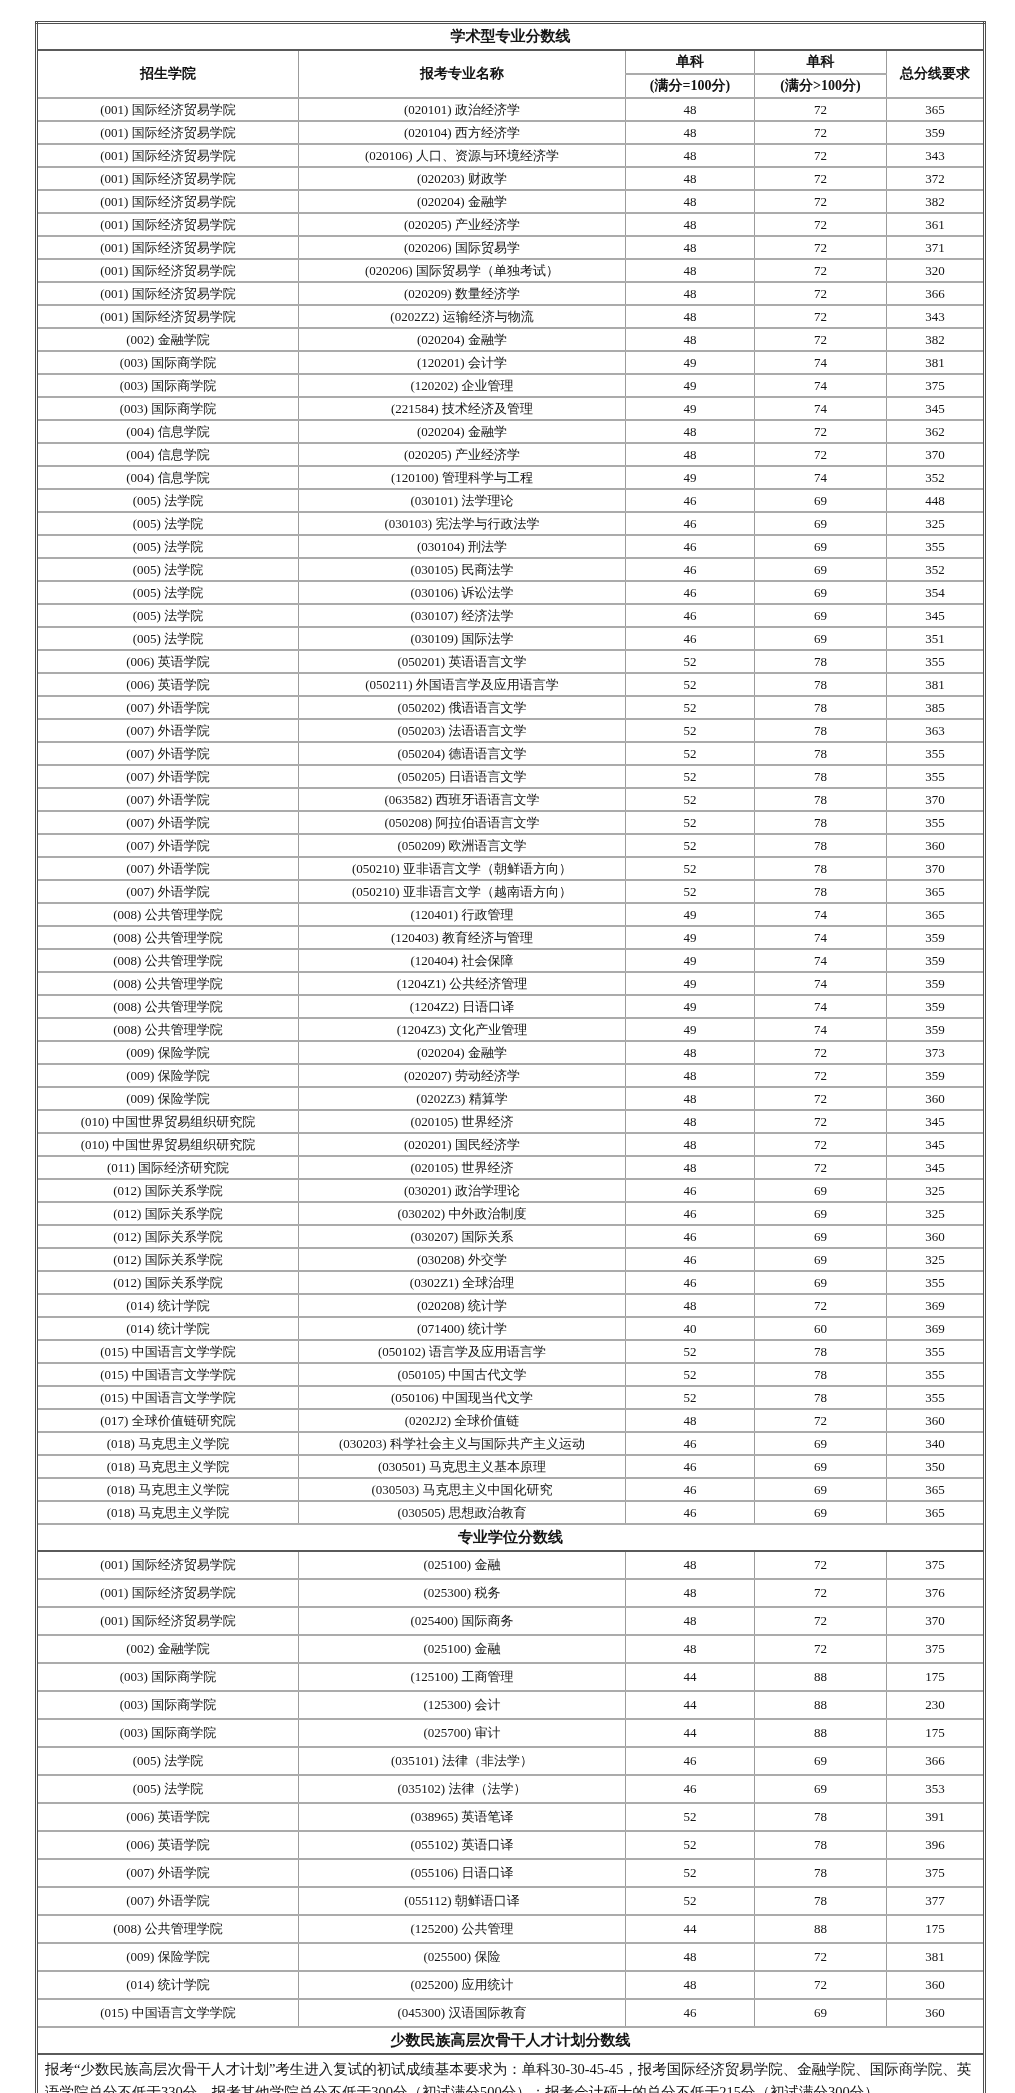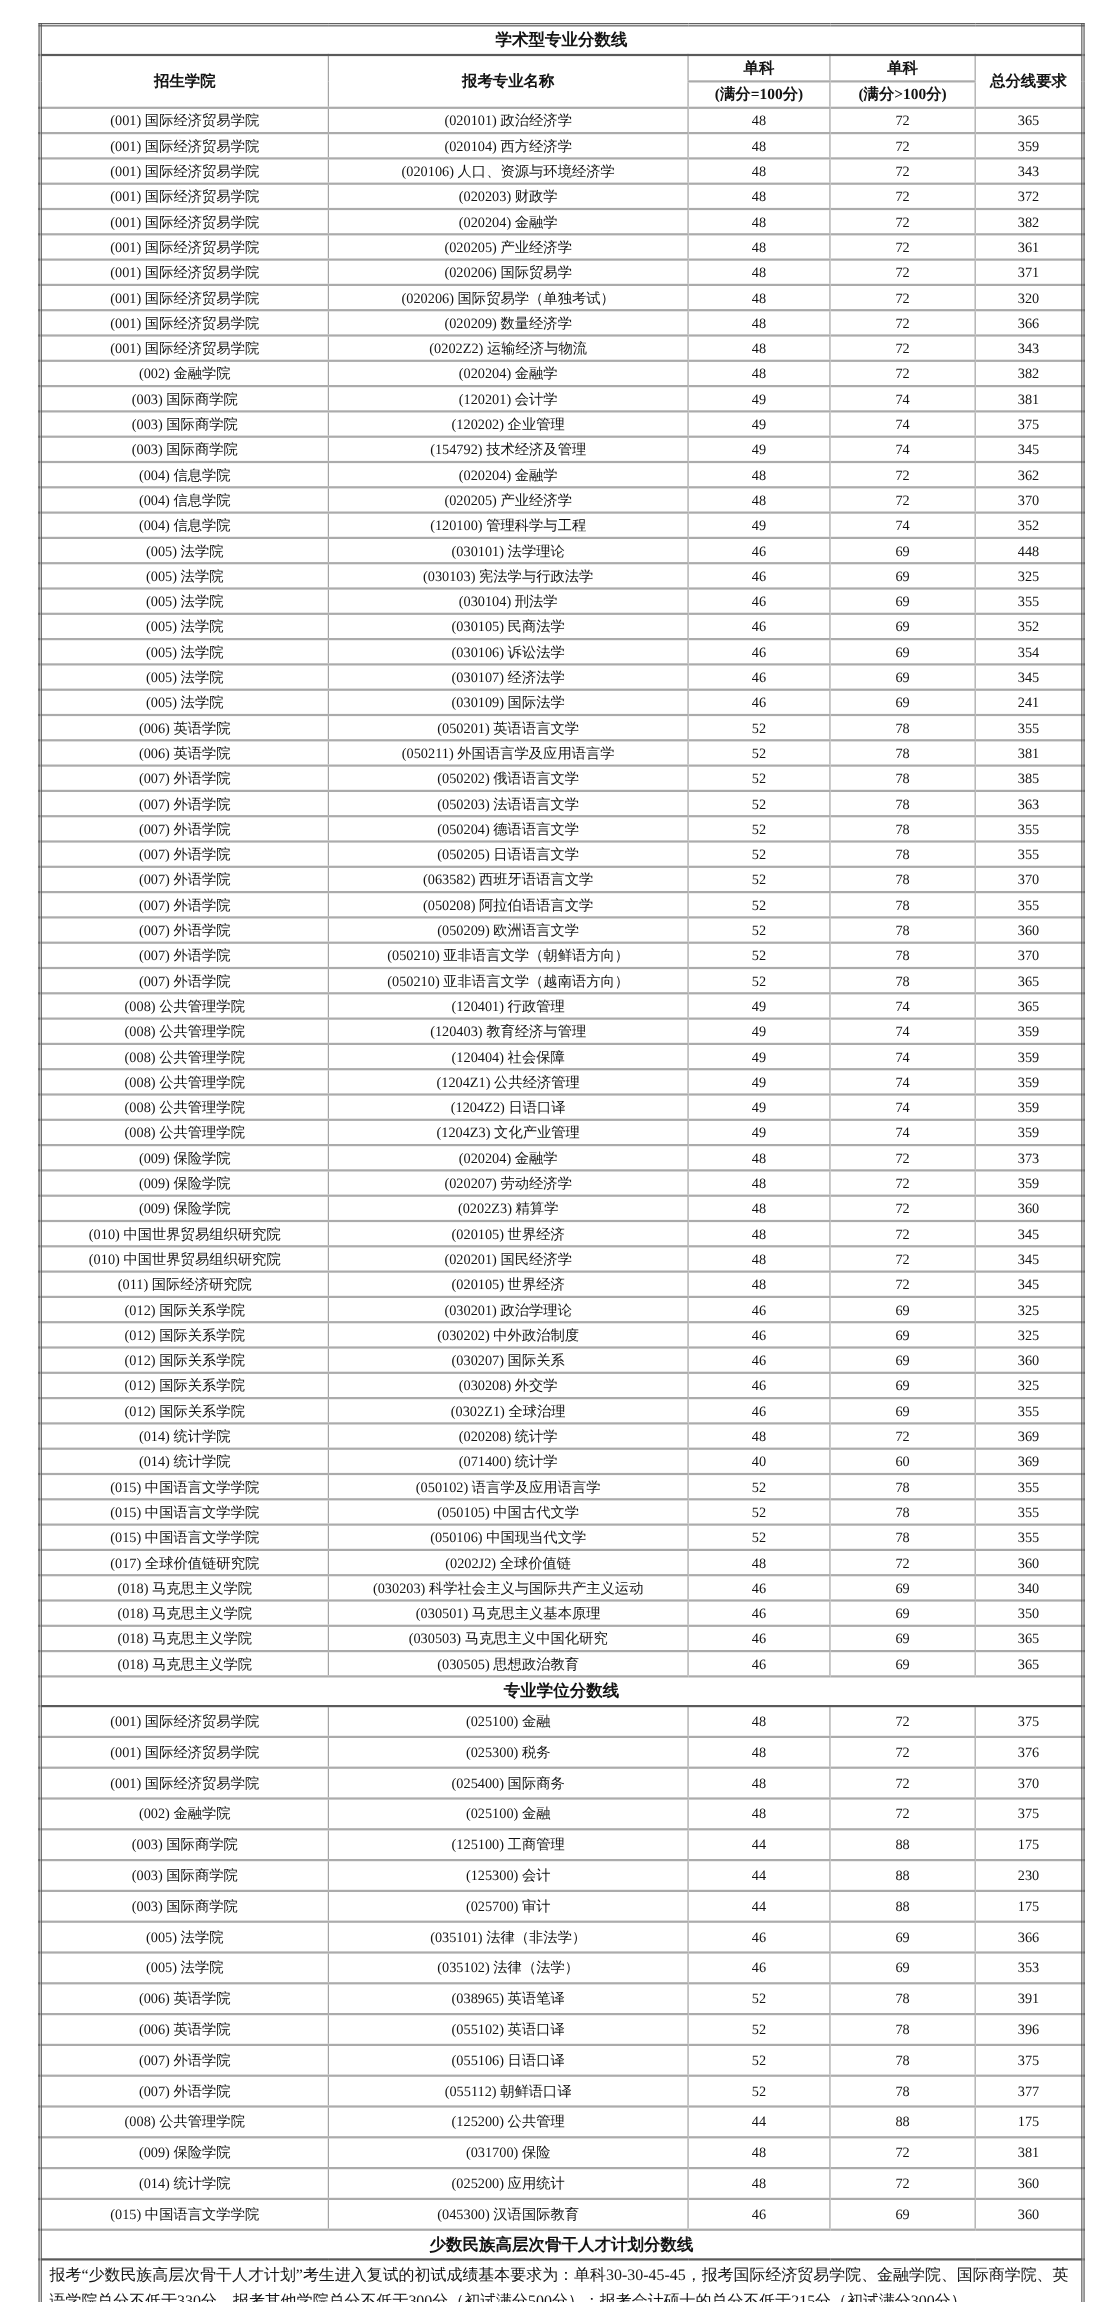--- a/index.html
+++ b/index.html
@@ -184,7 +184,7 @@
         </tr>
         <tr>
           <td>(003) 国际商学院</td>
-          <td>(154792) 技术经济及管理</td>
+          <td>(221584) 技术经济及管理</td>
           <td class="num">49</td>
           <td class="num">74</td>
           <td class="num">345</td>

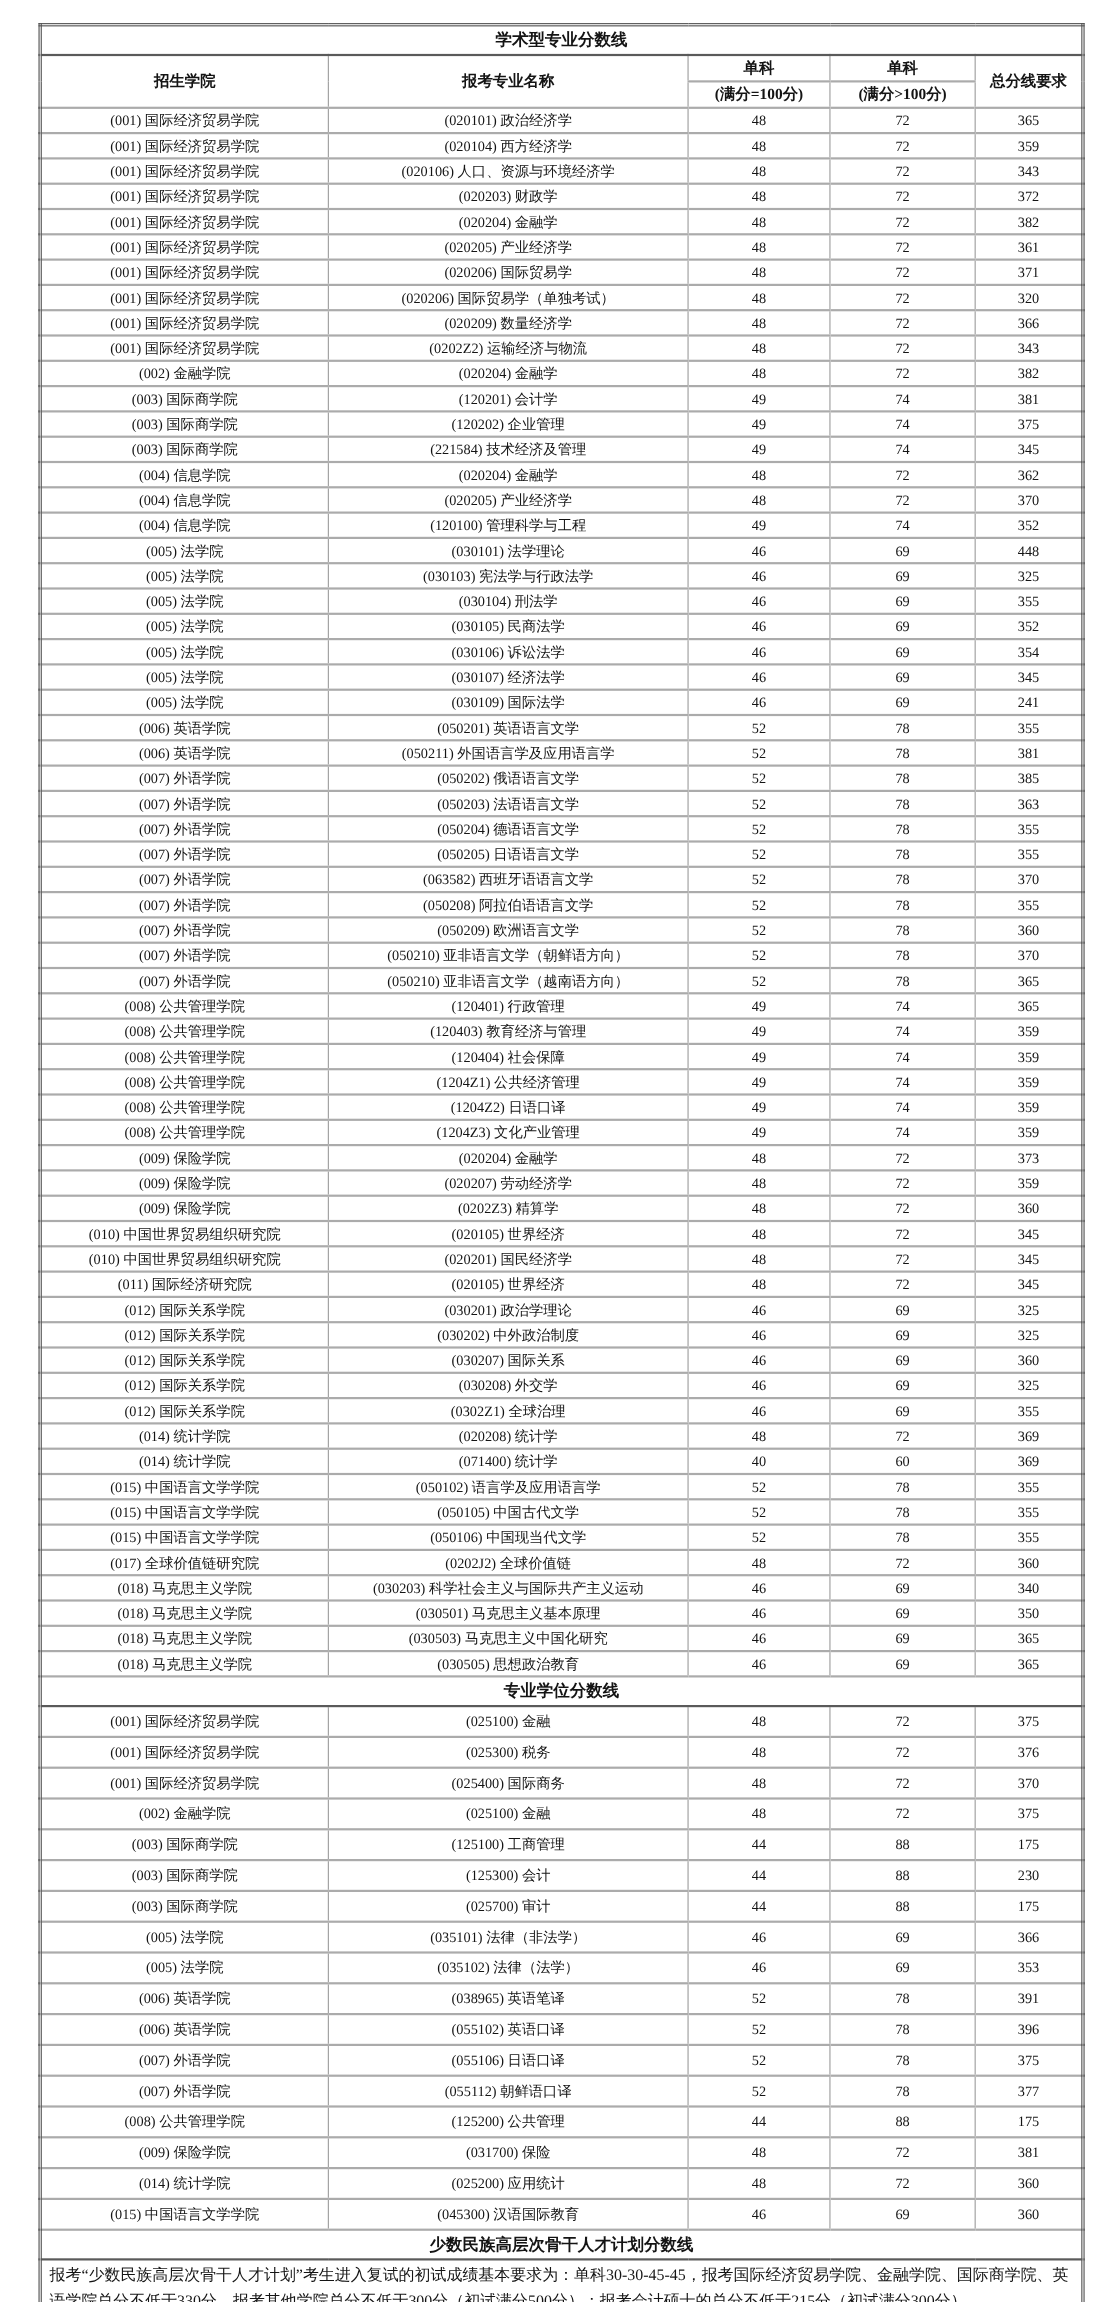--- a/index.html
+++ b/index.html
@@ -257,7 +257,7 @@
           <td>(030109) 国际法学</td>
           <td class="num">46</td>
           <td class="num">69</td>
-          <td class="num">241</td>
+          <td class="num">351</td>
         </tr>
         <tr>
           <td>(006) 英语学院</td>

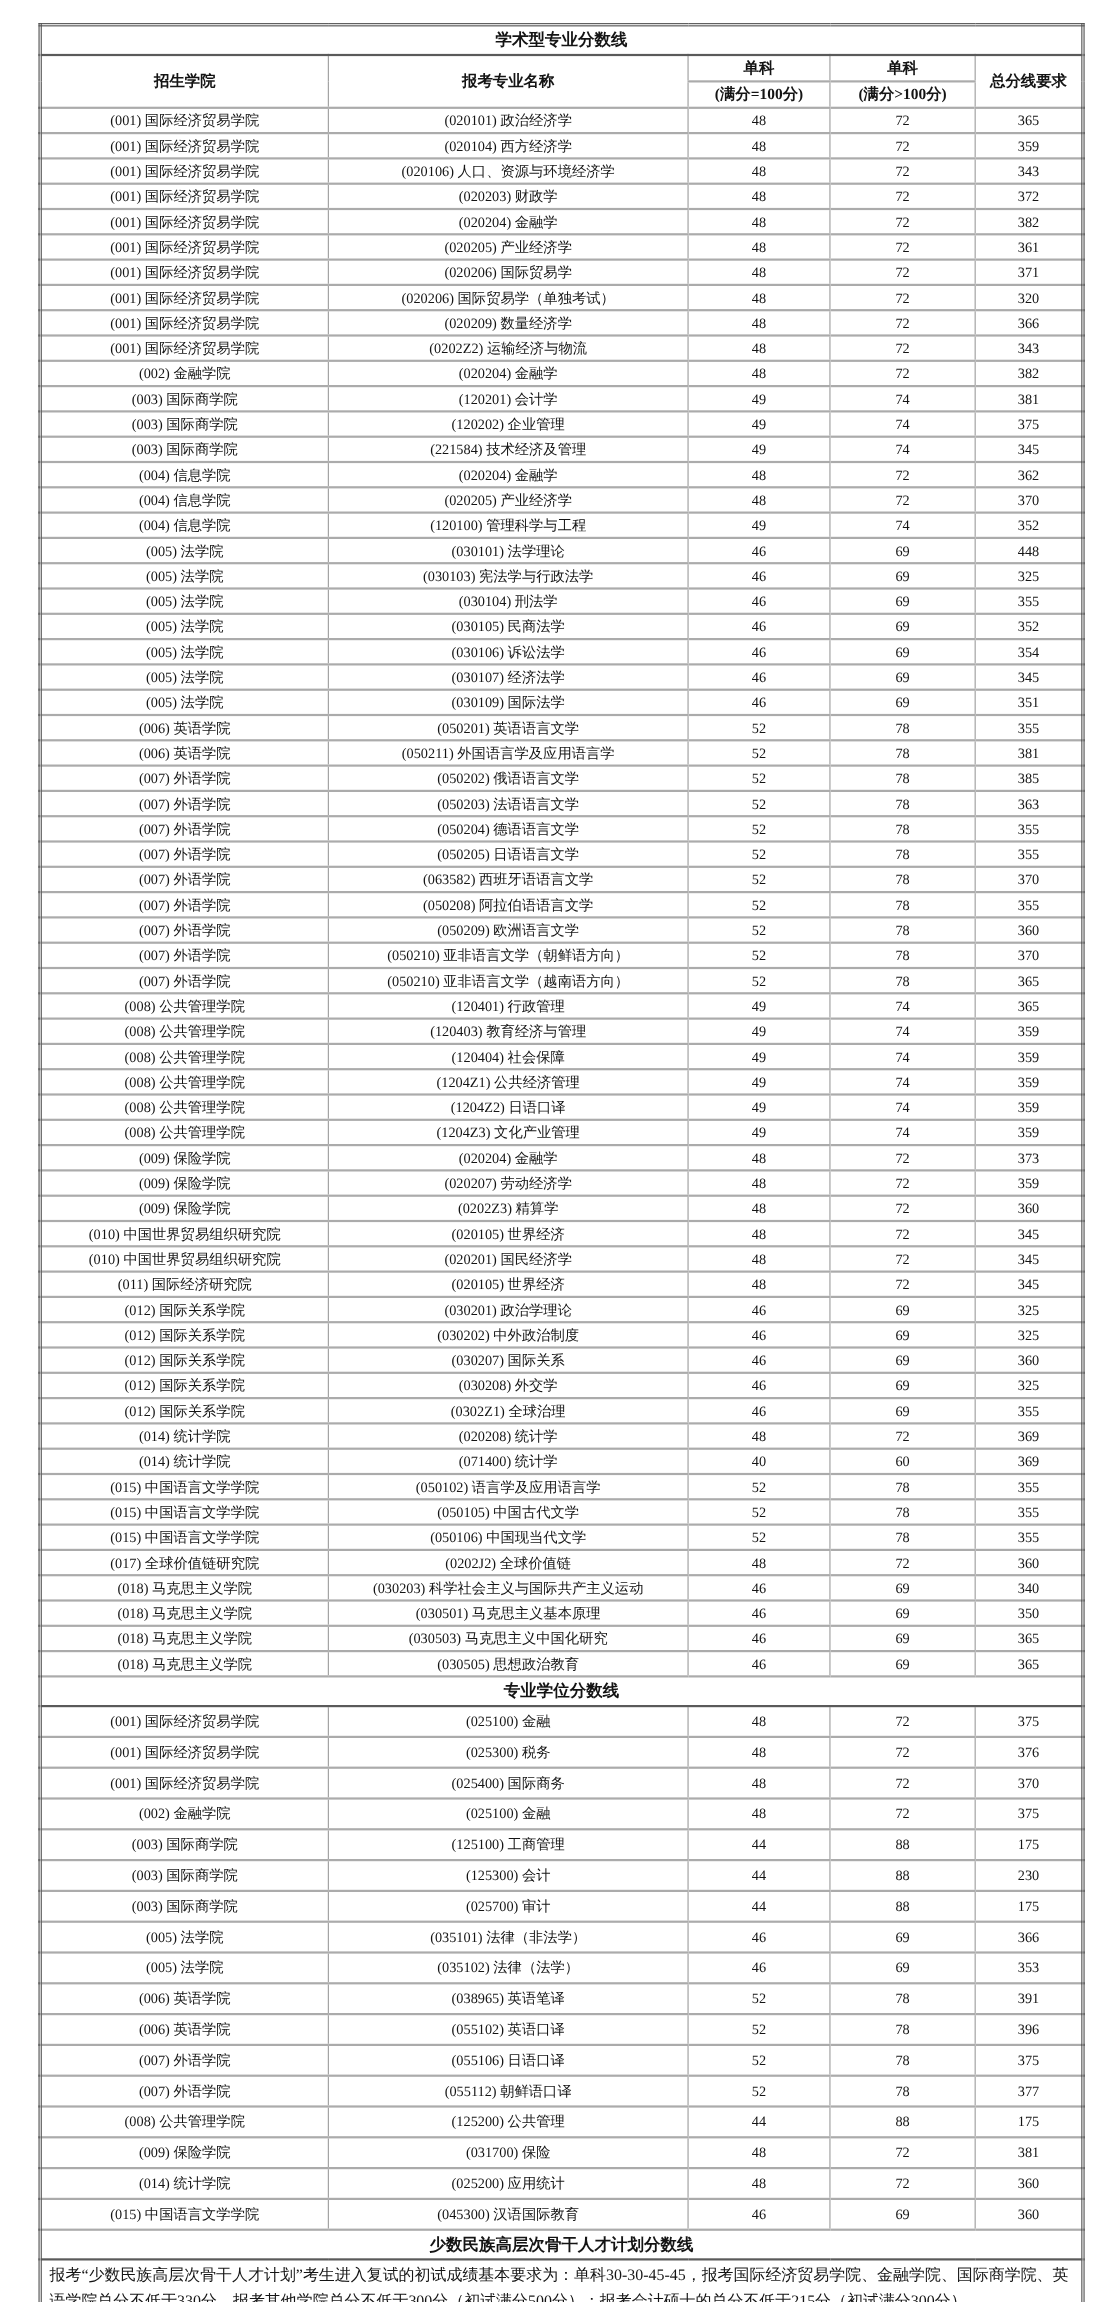--- a/index.html
+++ b/index.html
@@ -634,7 +634,7 @@
         </tr>
         <tr>
           <td>(009) 保险学院</td>
-          <td>(031700) 保险</td>
+          <td>(025500) 保险</td>
           <td class="num">48</td>
           <td class="num">72</td>
           <td class="num">381</td>

